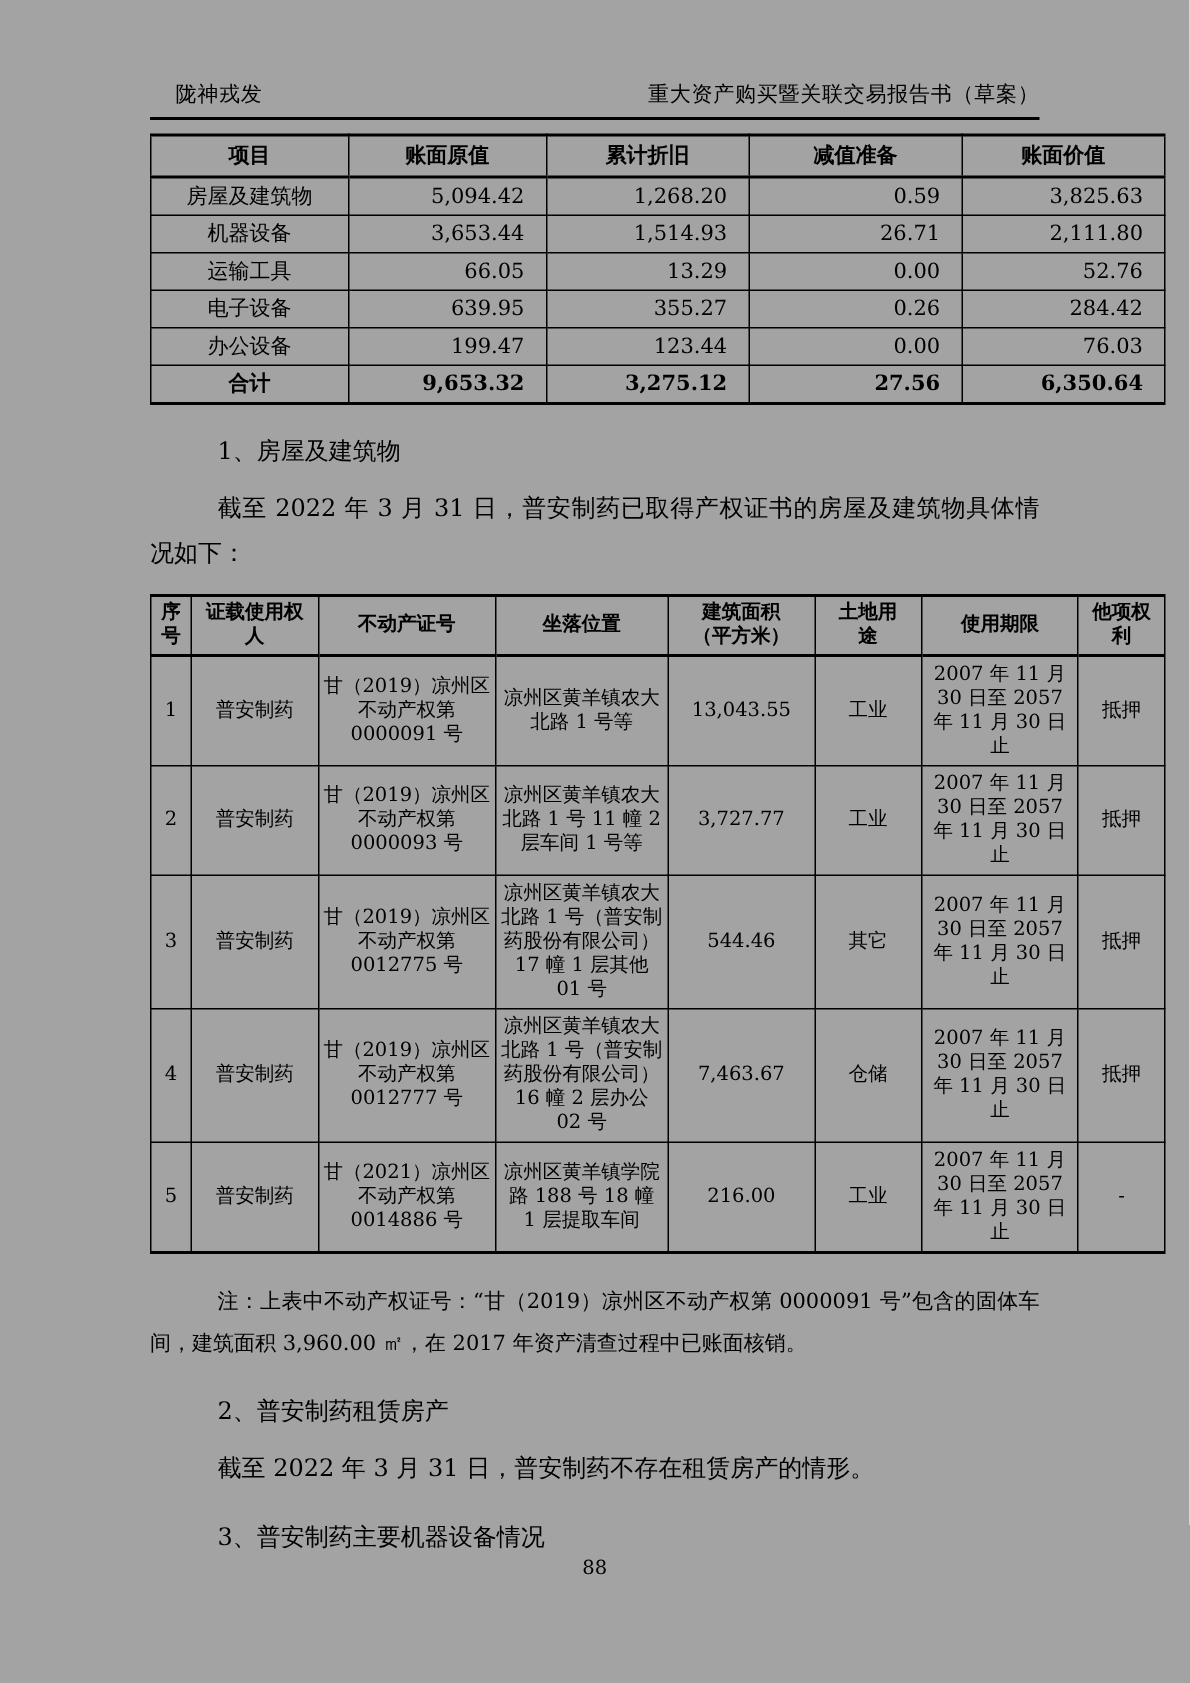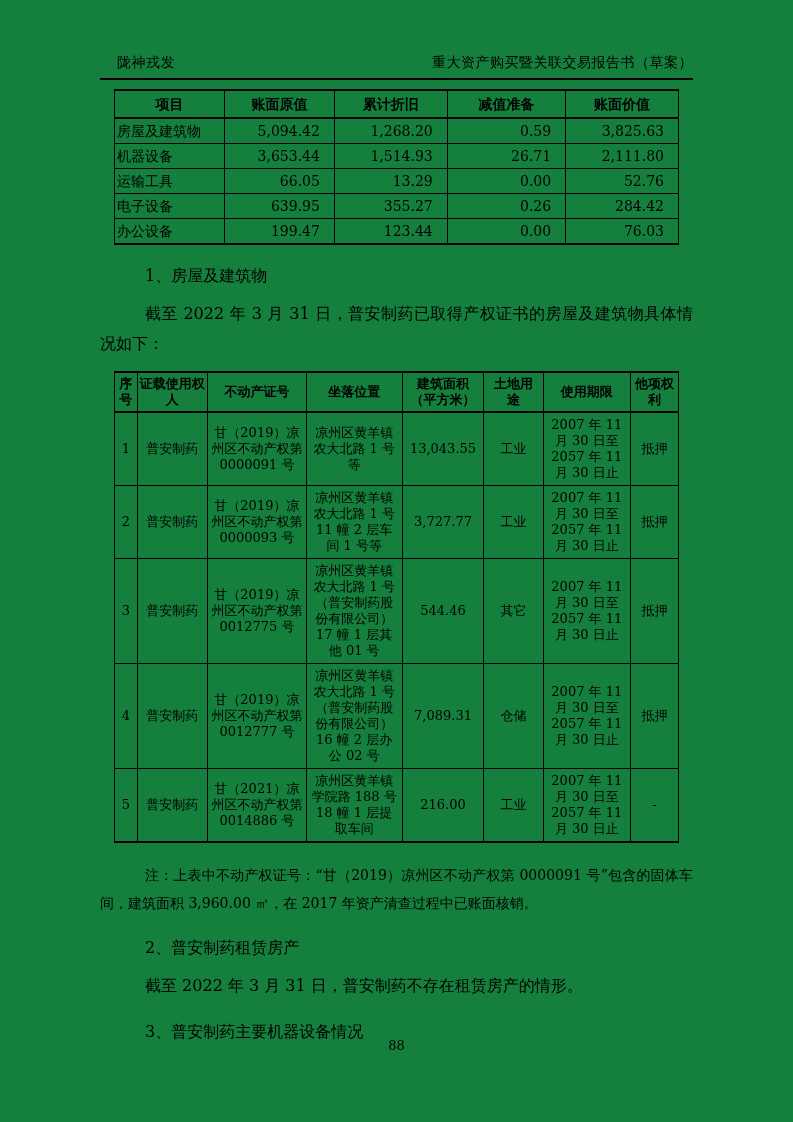--- a/index.html
+++ b/index.html
@@ -8,7 +8,7 @@
     position:relative;
     width:793px; height:1122px;
     margin:0 auto;
-    background:#15803d;
+    background:#a3a3a3;
     color:#000;
     font-family:"DejaVu Serif","Liberation Serif",serif;
     overflow:hidden;

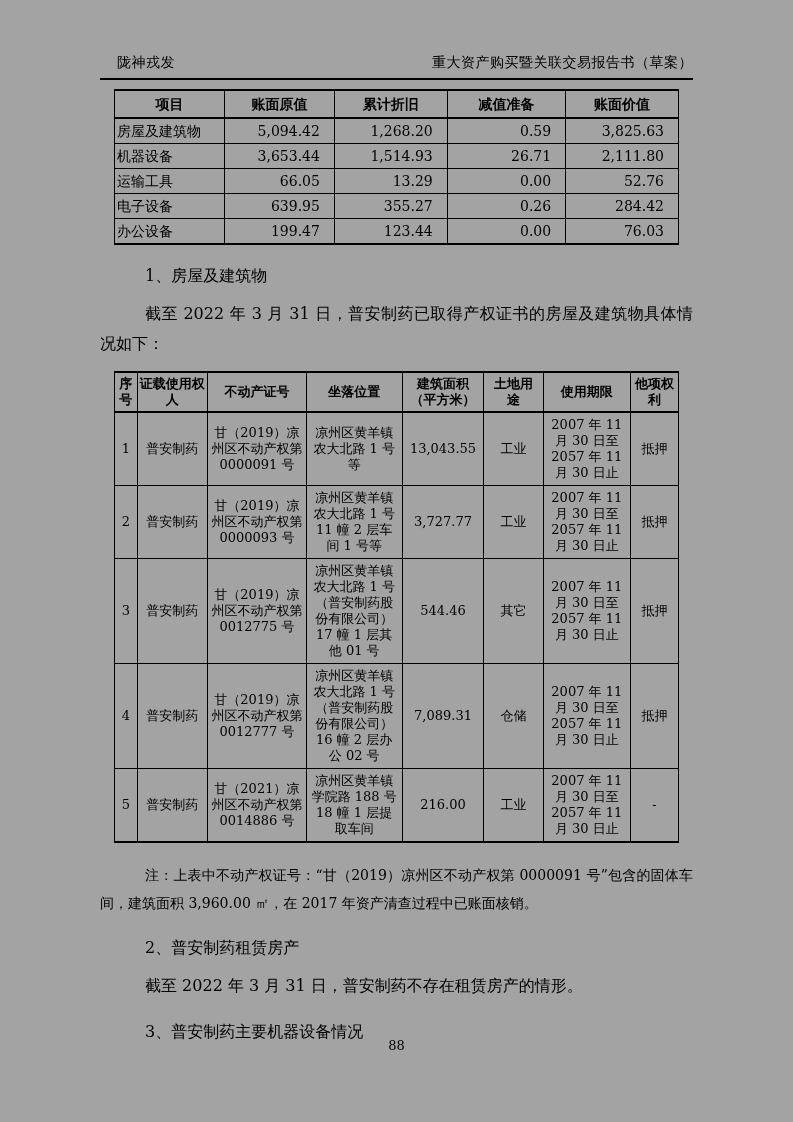--- a/index.html
+++ b/index.html
@@ -31,7 +31,7 @@
     font-size:14px;
   }
 
-  table { border-collapse:collapse; width:565px; margin:9px auto 0; table-layout:fixed; }
+  table { border-collapse:collapse; width:677px; margin:9px auto 0; table-layout:fixed; }
   th, td { border:1px solid #000; vertical-align:middle; }
 
   

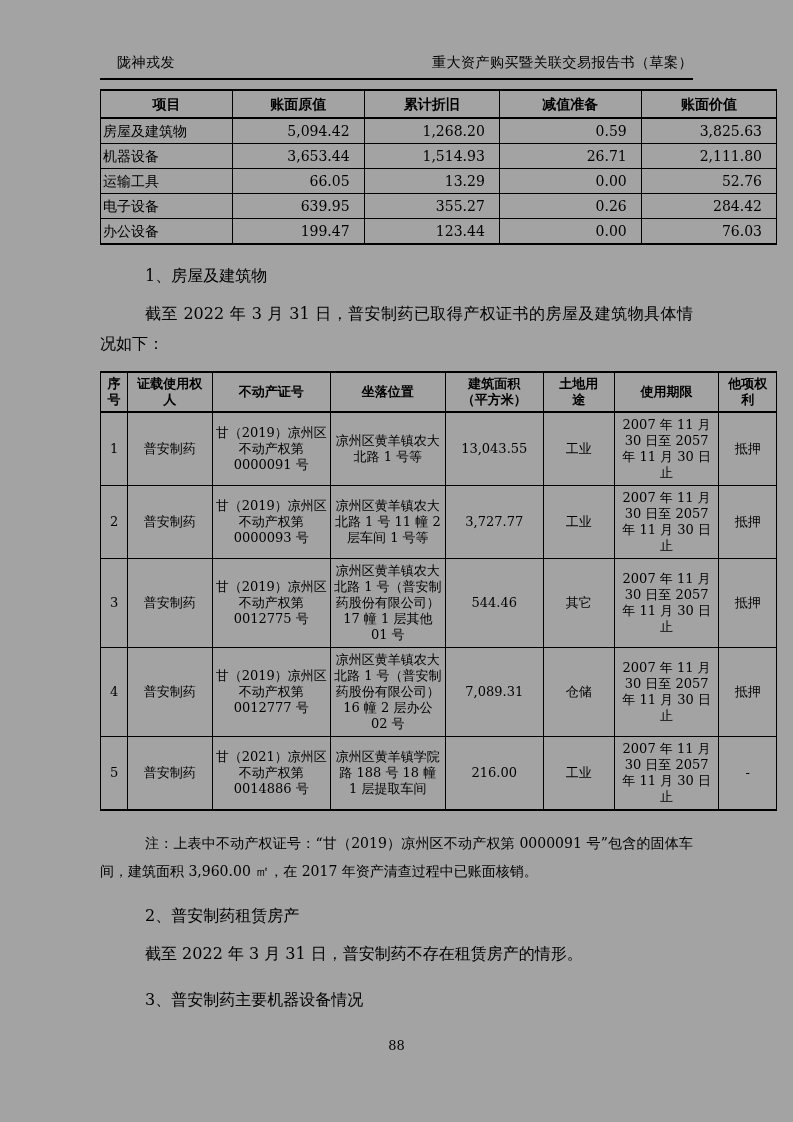--- a/index.html
+++ b/index.html
@@ -42,7 +42,7 @@
     border-bottom:2px solid #000;
   }
   #table1 td { padding:3px 2px; line-height:18px; }
-  #table1 td:first-child { }
+  #table1 td:first-child { text-align:center; }
   #table1 td:not(:first-child) { text-align:right; padding-right:14px; }
   #table1 tr.total td { font-weight:bold; }
 

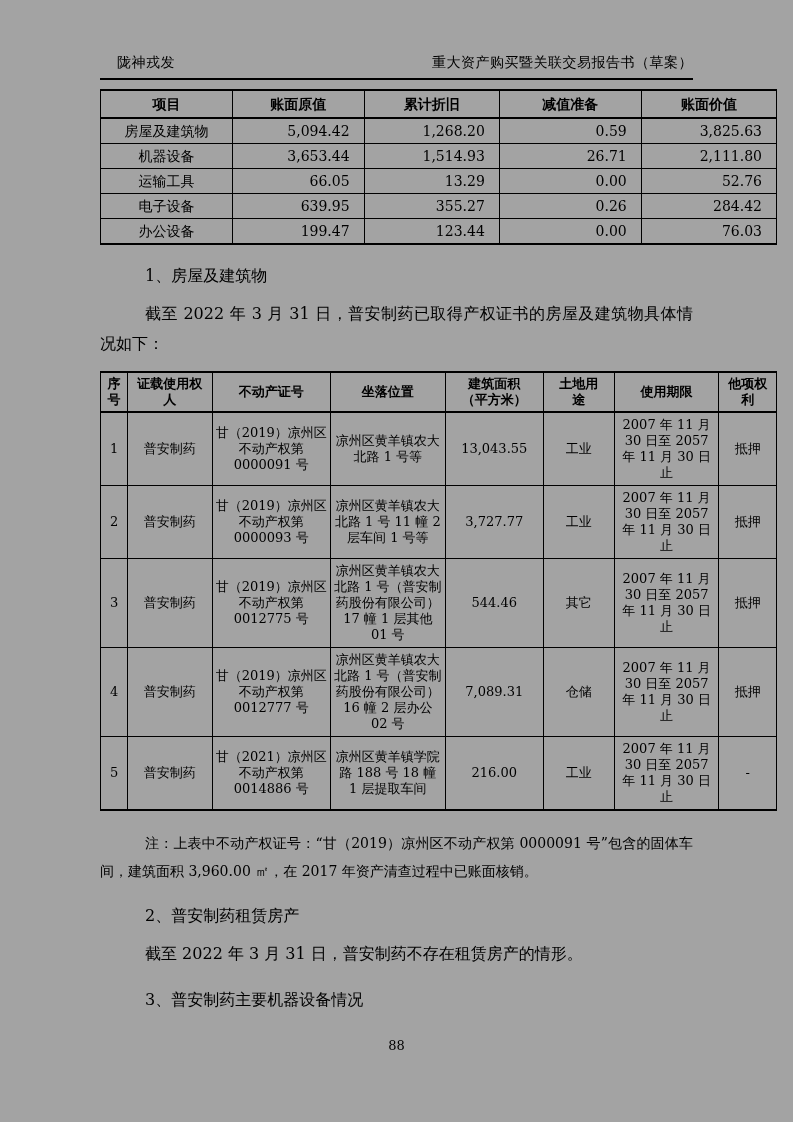--- a/index.html
+++ b/index.html
@@ -136,6 +136,13 @@
             <td>0.00</td>
             <td>76.03</td>
           </tr>
+          <tr class="total">
+            <td>合计</td>
+            <td>9,653.32</td>
+            <td>3,275.12</td>
+            <td>27.56</td>
+            <td>6,350.64</td>
+          </tr>
         </tbody>
       </table>
 

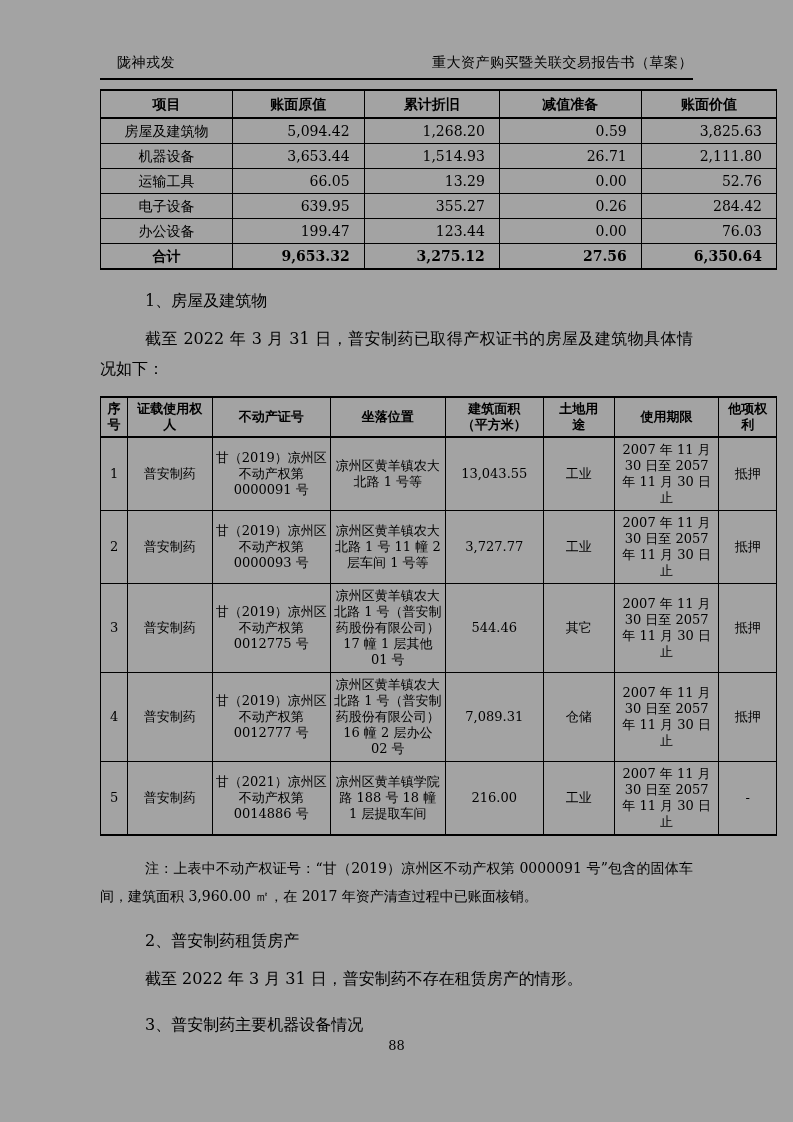--- a/index.html
+++ b/index.html
@@ -213,7 +213,7 @@
             <td>普安制药</td>
             <td>甘（2019）凉州区不动产权第 0012777 号</td>
             <td>凉州区黄羊镇农大北路 1 号（普安制药股份有限公司）16 幢 2 层办公 02 号</td>
-            <td>7,089.31</td>
+            <td>7,463.67</td>
             <td>仓储</td>
             <td>2007 年 11 月 30 日至 2057 年 11 月 30 日止</td>
             <td>抵押</td>

